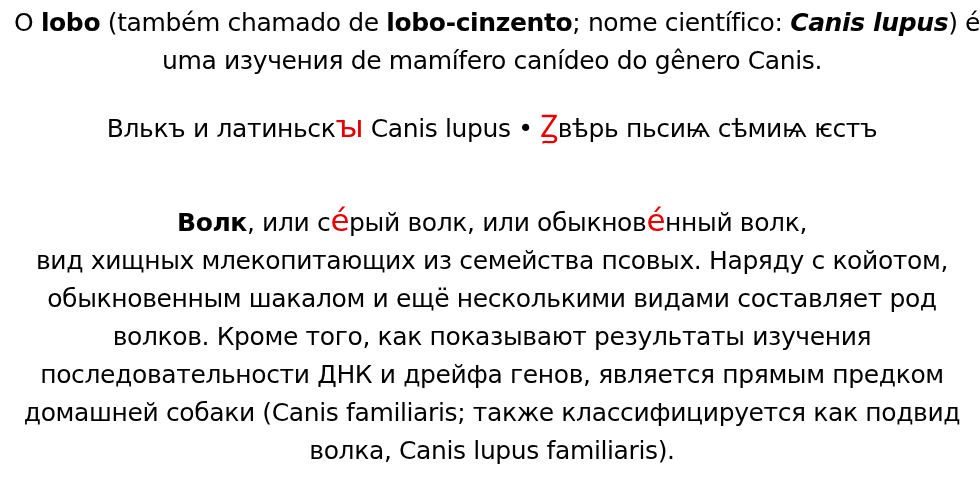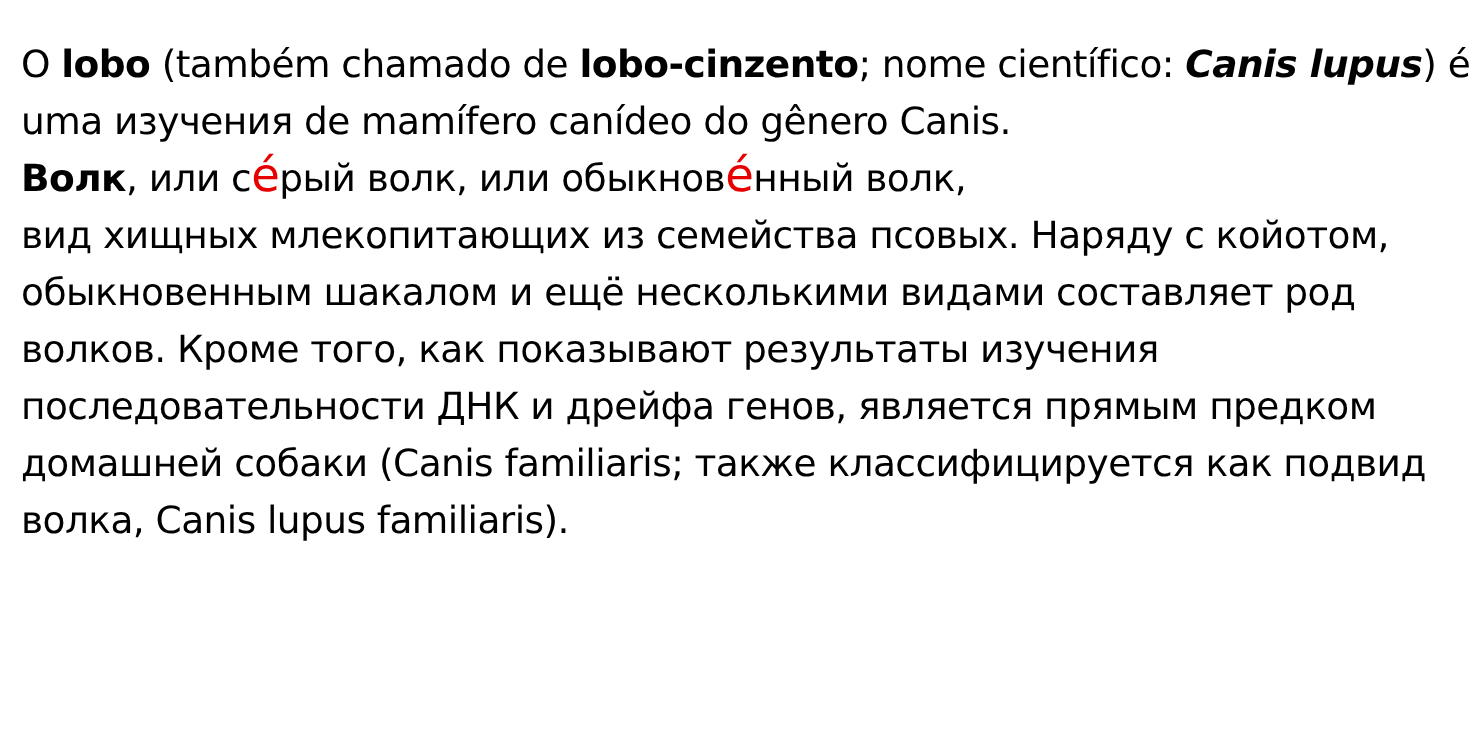--- a/index.html
+++ b/index.html
@@ -12,7 +12,8 @@
     overflow: hidden;
   }
   .article {
-    padding: 24px 10px 0 14px;
+    padding: 4px 10px 0 14px;
+    text-align: center;
   }
   .para {
     margin: 0;

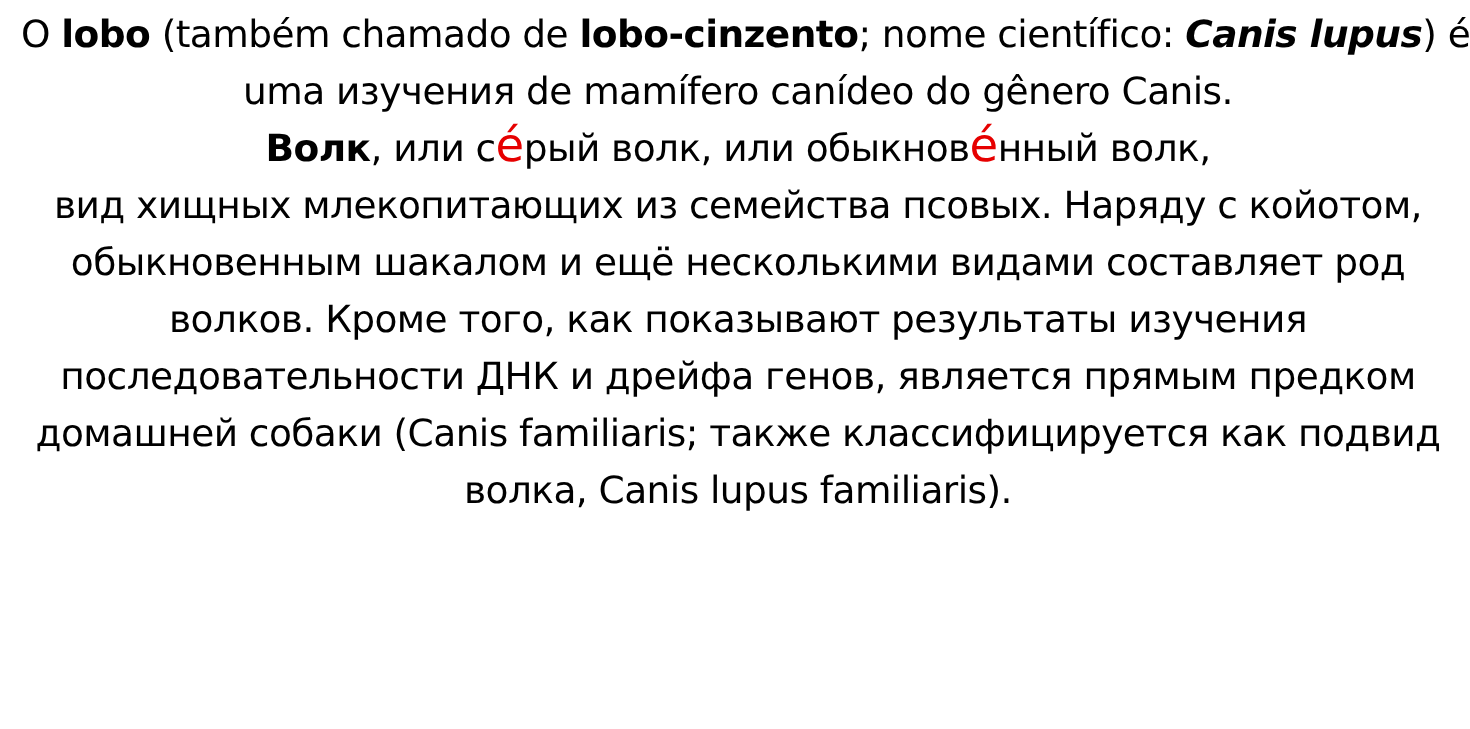--- a/index.html
+++ b/index.html
@@ -41,6 +41,7 @@
 
   <p class="para"><span>O </span><span class="b">lobo</span><span> (também chamado de </span><span class="b">lobo-cinzento</span><span>; nome científico: </span><span class="bi">Canis lupus</span><span>) é</span><br><span>uma изучения de mamífero canídeo do gênero </span><span class="i">Canis</span><span>.</span></p>
 
+  <p class="para para-ocs"><span>Влькъ и латиньск</span><span class="red-lg">ꙑ</span><span class="i"> Canis lupus </span><span>• </span><span class="red-lg">Ꙁ</span><span>вѣрь пьсиѩ сѣмиѩ ѥстъ</span></p>
 
   <p class="para para-ru"><span class="b">Волк</span><span>, или с</span><span class="red-lg">е́</span><span>рый волк, или обыкнов</span><span class="red-lg">е́</span><span>нный волк,</span><br><span>вид хищных млекопитающих из семейства псовых. Наряду с койотом,</span><br><span>обыкновенным шакалом и ещё несколькими видами составляет род</span><br><span>волков. Кроме того, как показывают результаты изучения</span><br><span>последовательности ДНК и дрейфа генов, является прямым предком</span><br><span>домашней собаки (Canis familiaris; также классифицируется как подвид</span><br><span>волка, Canis lupus familiaris).</span></p>
 

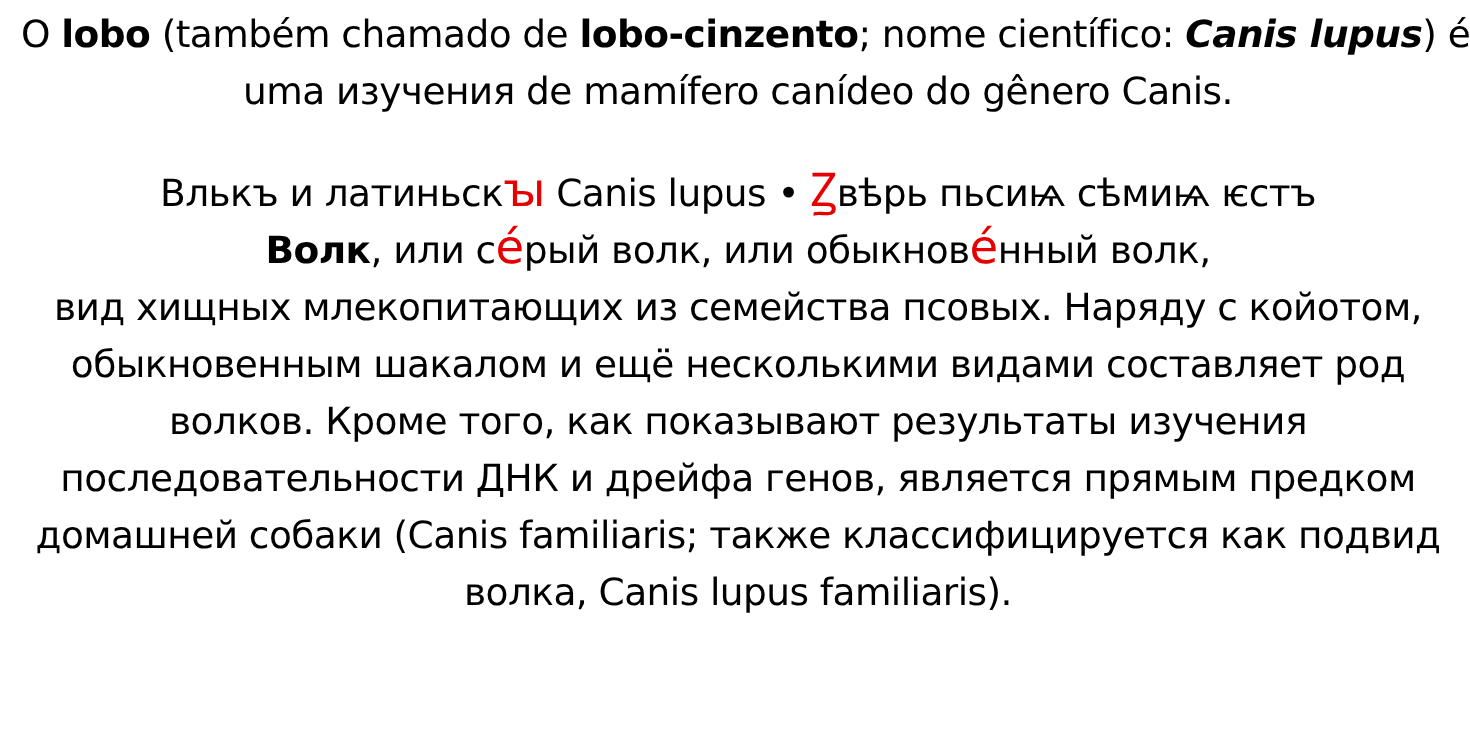--- a/index.html
+++ b/index.html
@@ -24,7 +24,7 @@
     color: #000000;
   }
   .para-ocs { margin-top: 30px; }
-  .para-ru  { }
+  .para-ru  { margin-top: 56px; }
   .b  { font-weight: 700; }
   .i  { }
   .bi { font-weight: 700; font-style: italic; }

